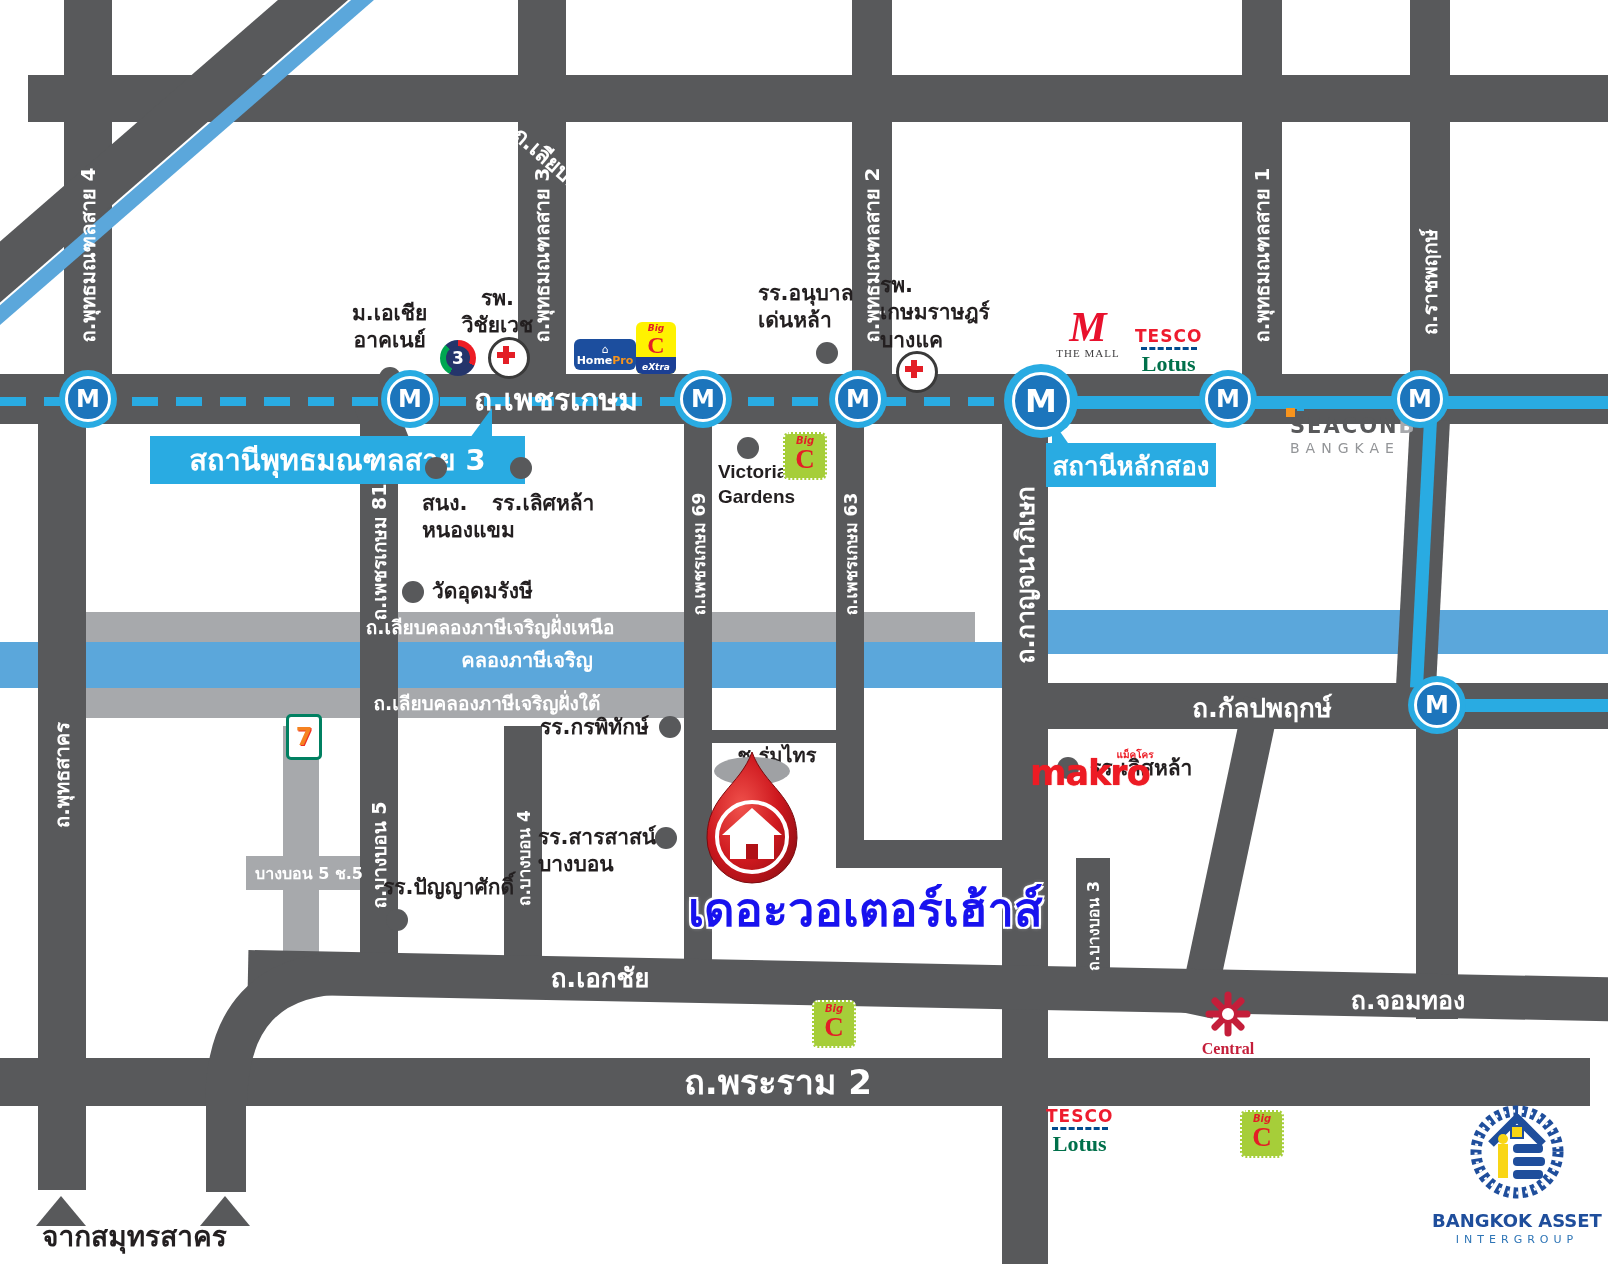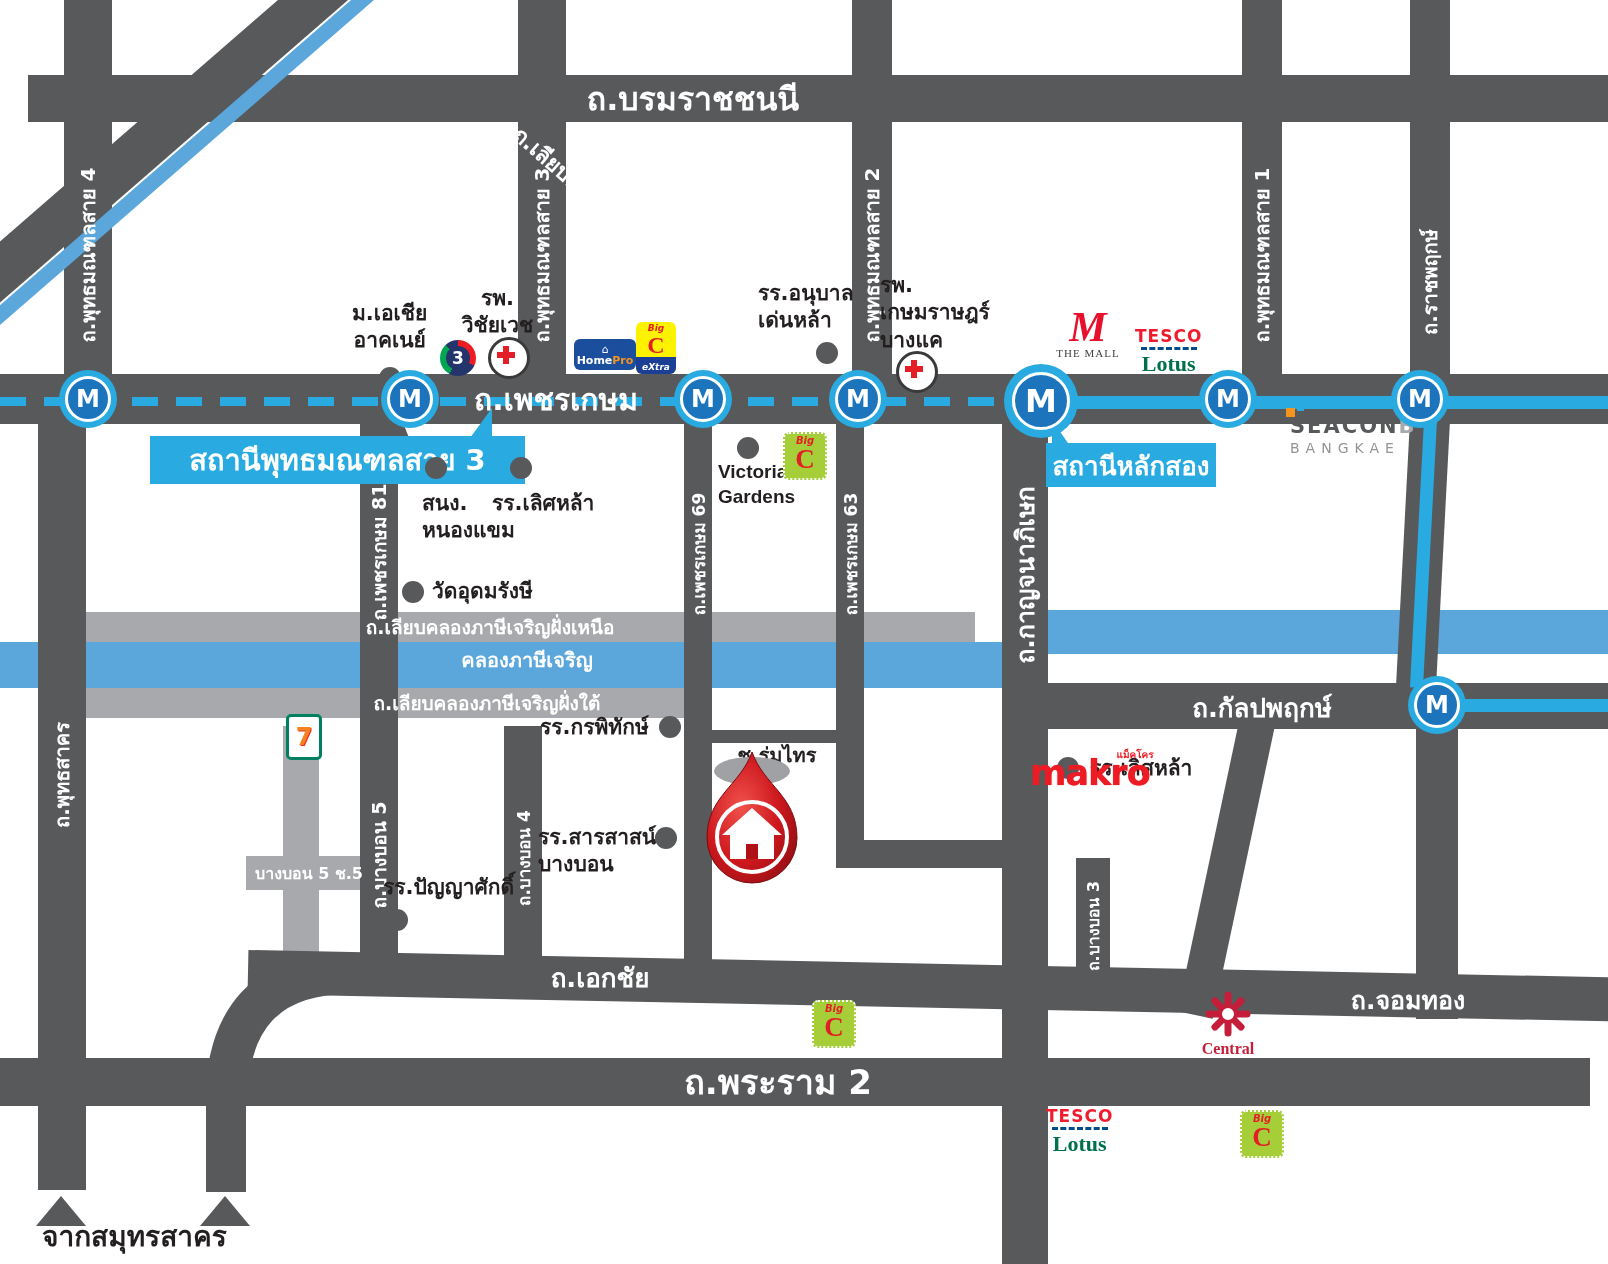--- a/index.html
+++ b/index.html
@@ -119,7 +119,6 @@
   <div class="m" style="left:1420px;top:399px;">M</div>
   <div class="m" style="left:1437px;top:705px;">M</div>
 
-  <div class="clabel" style="left:693px;top:98px;font-size:32px;">ถ.บรมราชชนนี</div>
   <div class="clabel" style="left:556px;top:399px;font-size:30px;">ถ.เพชรเกษม</div>
   <div class="clabel" style="left:490px;top:627px;font-size:19px;">ถ.เลียบคลองภาษีเจริญฝั่งเหนือ</div>
   <div class="clabel" style="left:527px;top:660px;font-size:20px;">คลองภาษีเจริญ</div>

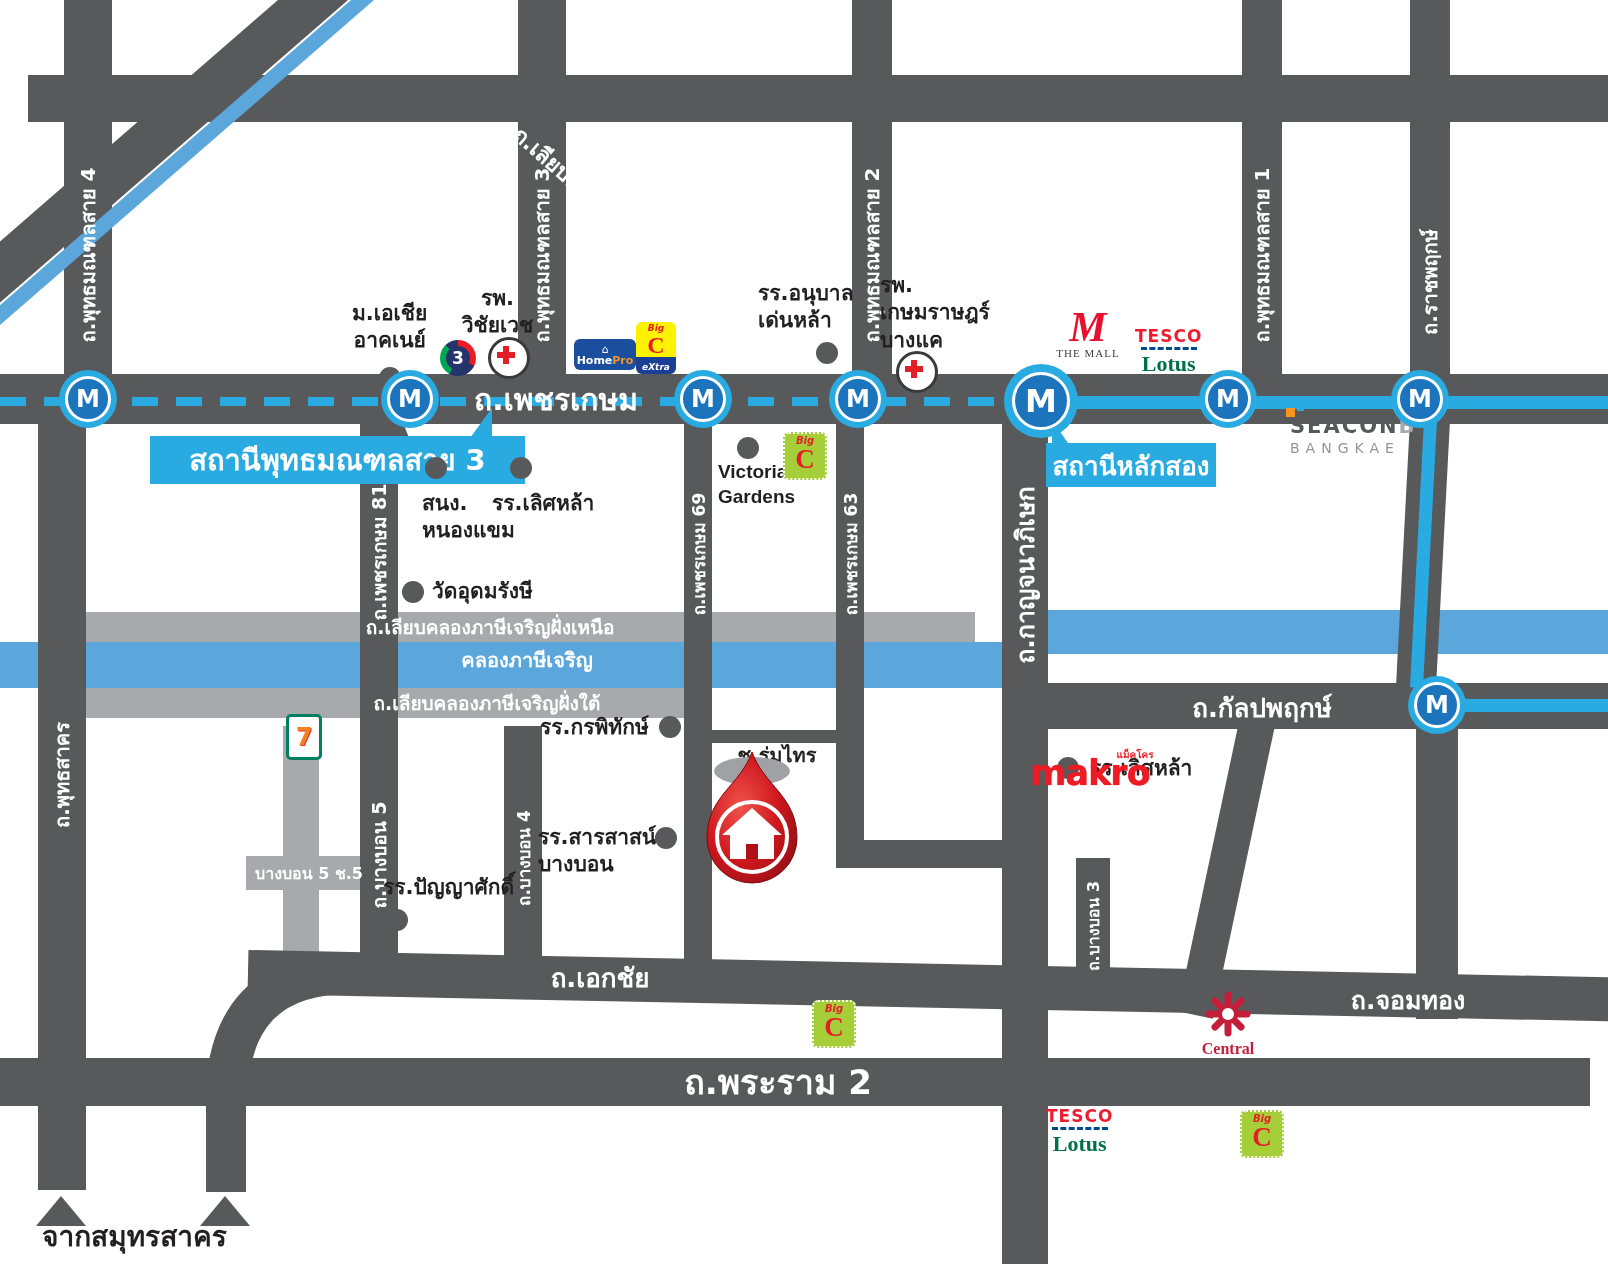--- a/index.html
+++ b/index.html
@@ -313,6 +313,7 @@
       <rect x="50" y="96" width="12" height="15" fill="#B01116"></rect>
     </g>
   </svg>
+  <div class="project" style="left:688px;top:872px;">เดอะวอเตอร์เฮ้าส์</div>
 
 </div>
 

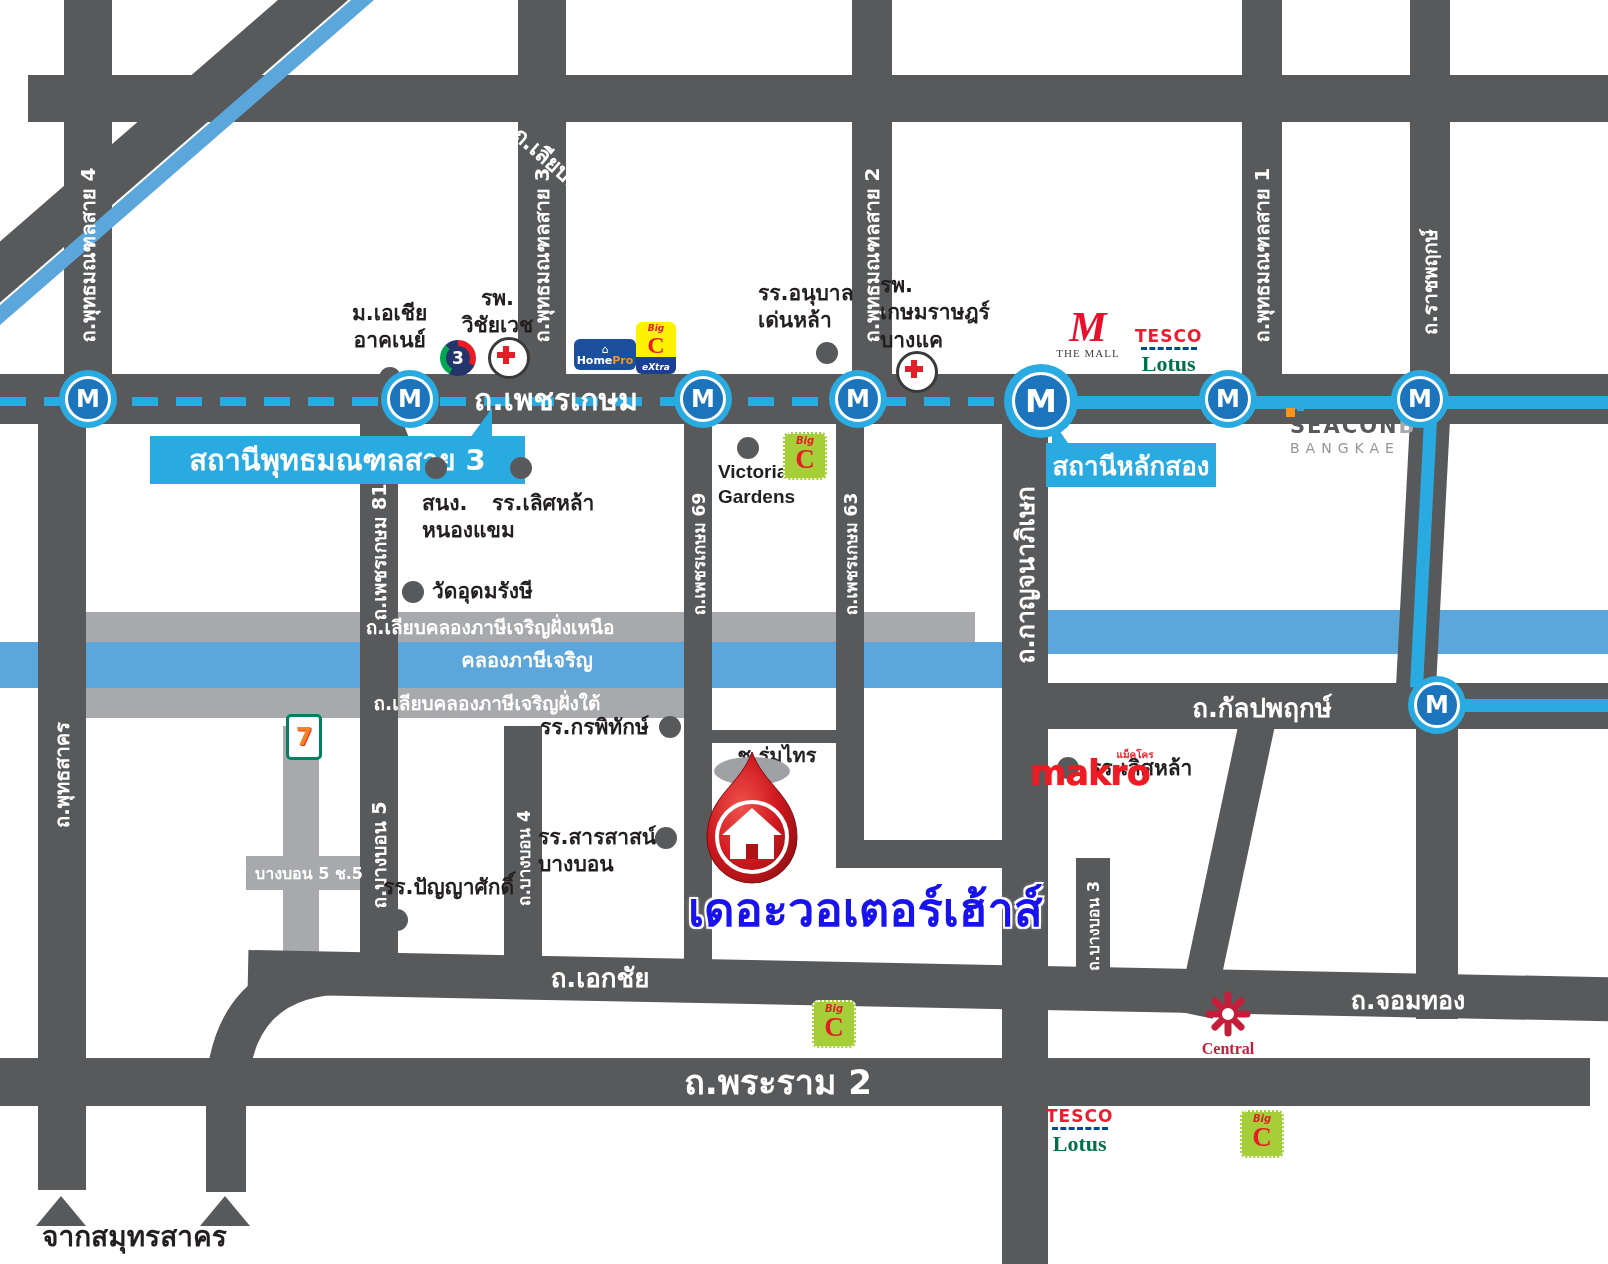--- a/index.html
+++ b/index.html
@@ -295,6 +295,21 @@
       <span class="l">Lotus</span>
   </div>
 
+  <div class="logo" style="left:1432px;top:1102px;width:170px;text-align:center;line-height:1;">
+    <svg width="104" height="104" viewBox="0 0 104 104">
+      <circle cx="52" cy="50" r="41" fill="none" stroke="#1F4E9C" stroke-width="11" stroke-dasharray="5 4"></circle>
+      <circle cx="52" cy="50" r="41" fill="none" stroke="#fff" stroke-width="3" stroke-dasharray="2 7"></circle>
+      <path d="M26 42 L52 16 L78 42" fill="#fff" stroke="#1F4E9C" stroke-width="8" stroke-linejoin="round"></path>
+      <rect x="46" y="24" width="12" height="12" fill="#F9D616" stroke="#1F4E9C" stroke-width="2"></rect>
+      <rect x="33" y="42" width="10" height="34" fill="#F9D616"></rect>
+      <circle cx="38" cy="37" r="5" fill="#F9D616"></circle>
+      <rect x="48" y="42" width="30" height="9" rx="4" fill="#1F4E9C"></rect>
+      <rect x="48" y="55" width="32" height="9" rx="4" fill="#1F4E9C"></rect>
+      <rect x="48" y="68" width="30" height="9" rx="4" fill="#1F4E9C"></rect>
+    </svg>
+    <div style="color:#1F4E9C;font-weight:bold;font-size:18px;margin-top:3px;">BANGKOK ASSET</div>
+    <div style="color:#2E75B6;font-size:11px;letter-spacing:5px;margin-top:4px;">INTERGROUP</div>
+  </div>
 
   <div class="pin-shadow" style="left:714px;top:757px;"></div>
   <svg class="pin" width="112" height="142" viewBox="0 0 112 142" style="left:696px;top:748px;">

